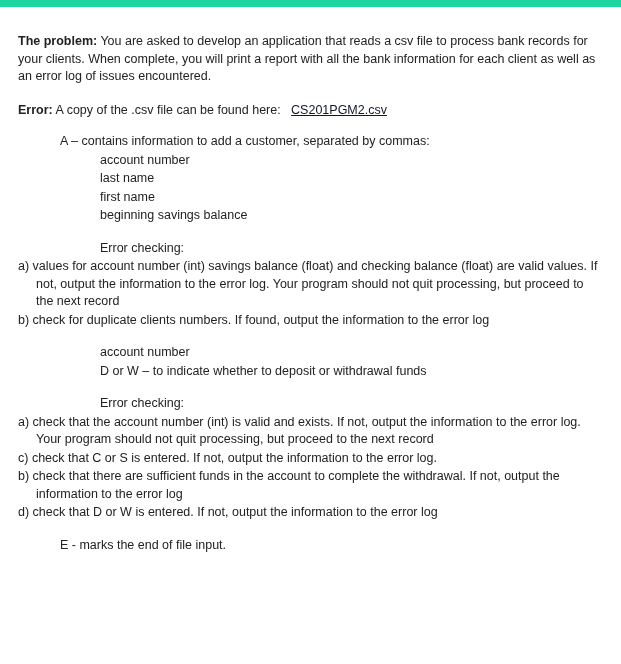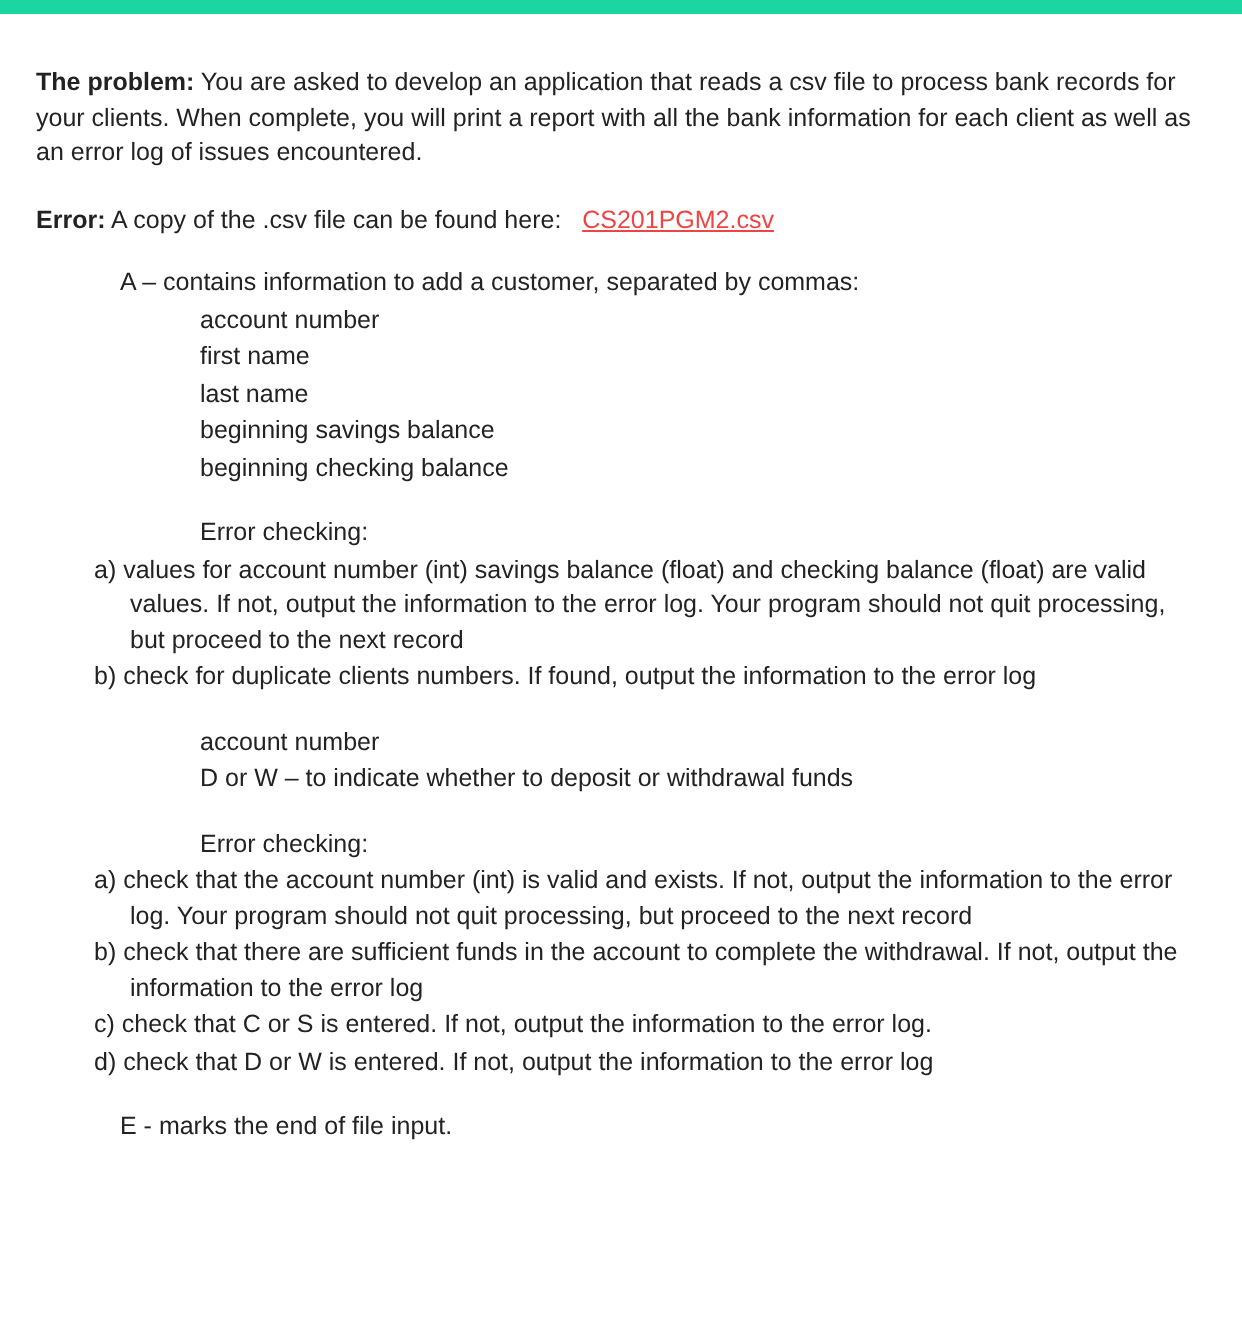--- a/index.html
+++ b/index.html
@@ -26,7 +26,7 @@
     font-weight: bold;
   }
   a.link {
-    color: #ef4444;
+    color: #0f172a;
     text-decoration: underline;
     cursor: pointer;
   }

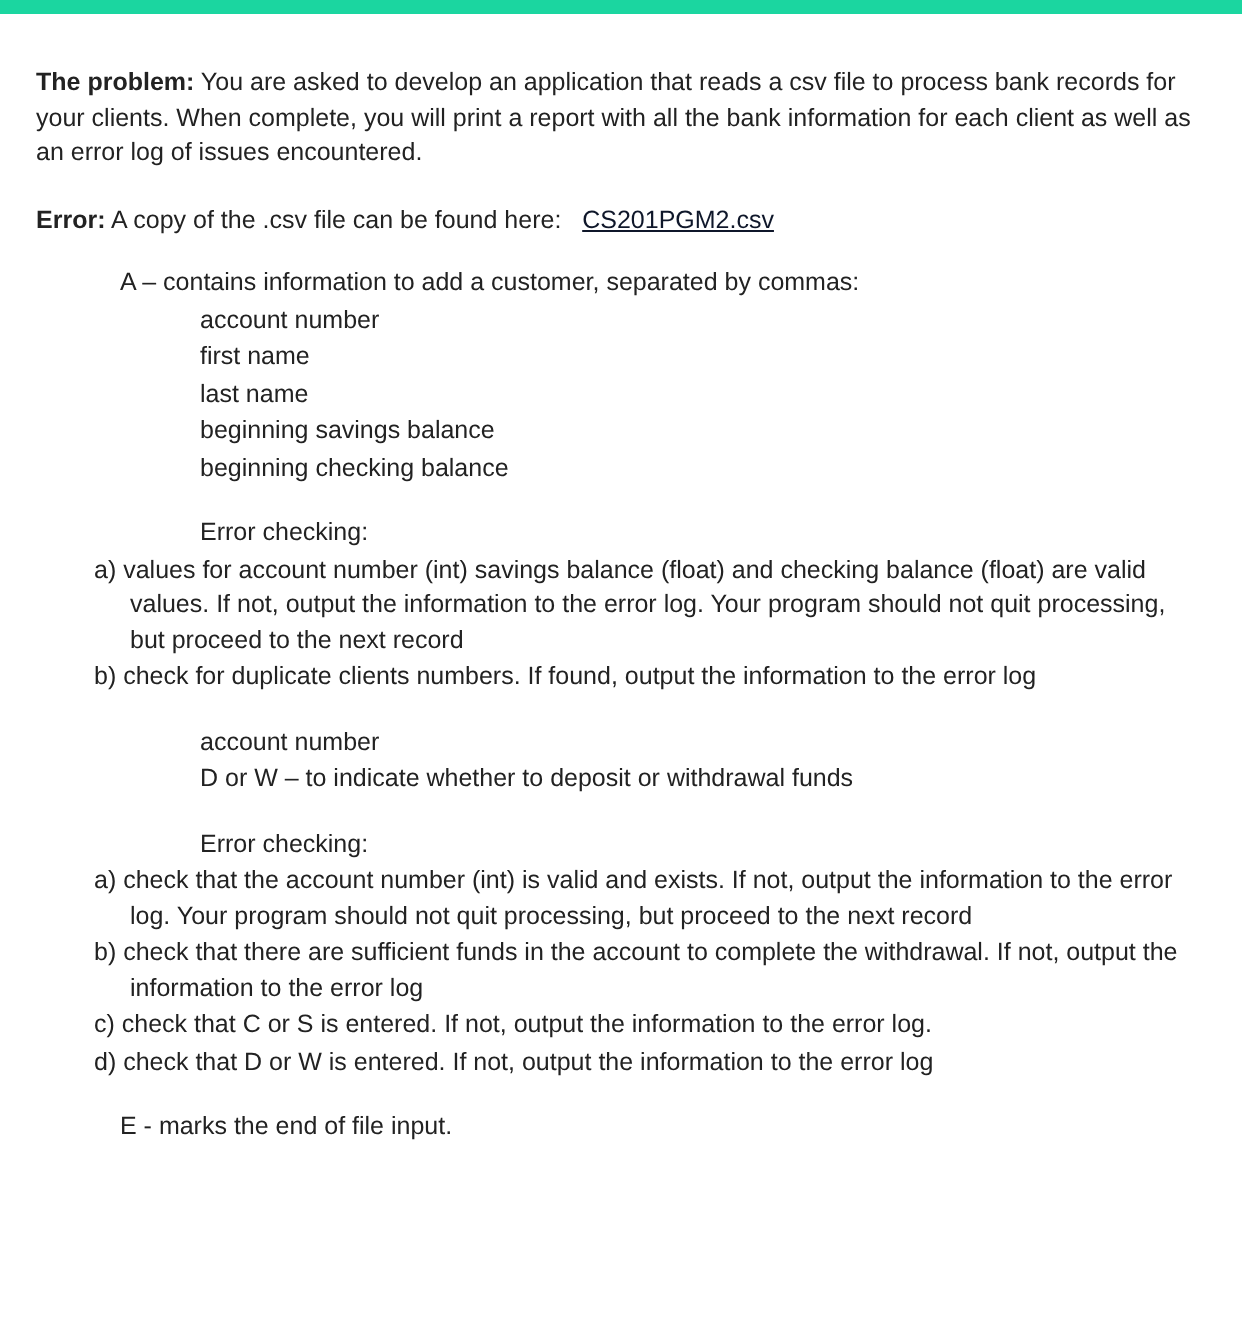--- a/index.html
+++ b/index.html
@@ -65,8 +65,8 @@
 
     <p class="line ind1">A – contains information to add a customer, separated by commas:</p>
     <p class="line ind2">account number</p>
+    <p class="line ind2">last name</p>
     <p class="line ind2">first name</p>
-    <p class="line ind2">last name</p>
     <p class="line ind2">beginning savings balance</p>
     <p class="line ind2">beginning checking balance</p>
 

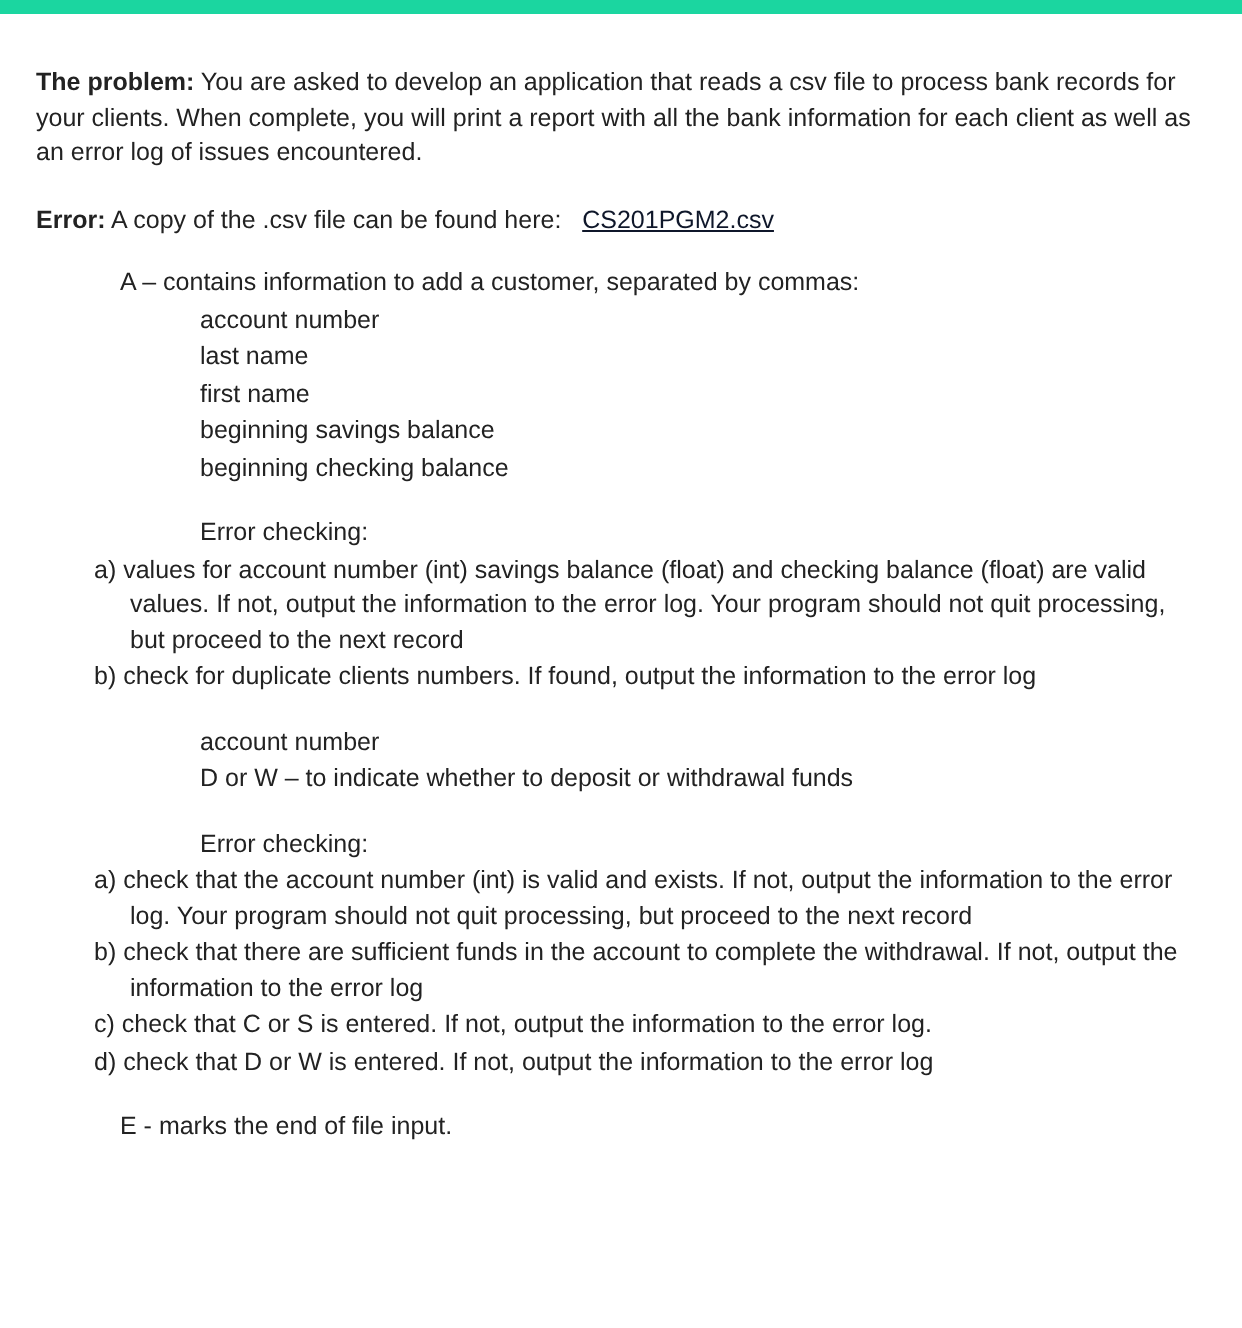--- a/index.html
+++ b/index.html
@@ -68,7 +68,6 @@
     <p class="line ind2">last name</p>
     <p class="line ind2">first name</p>
     <p class="line ind2">beginning savings balance</p>
-    <p class="line ind2">beginning checking balance</p>
 
     <div class="blank"></div>
 

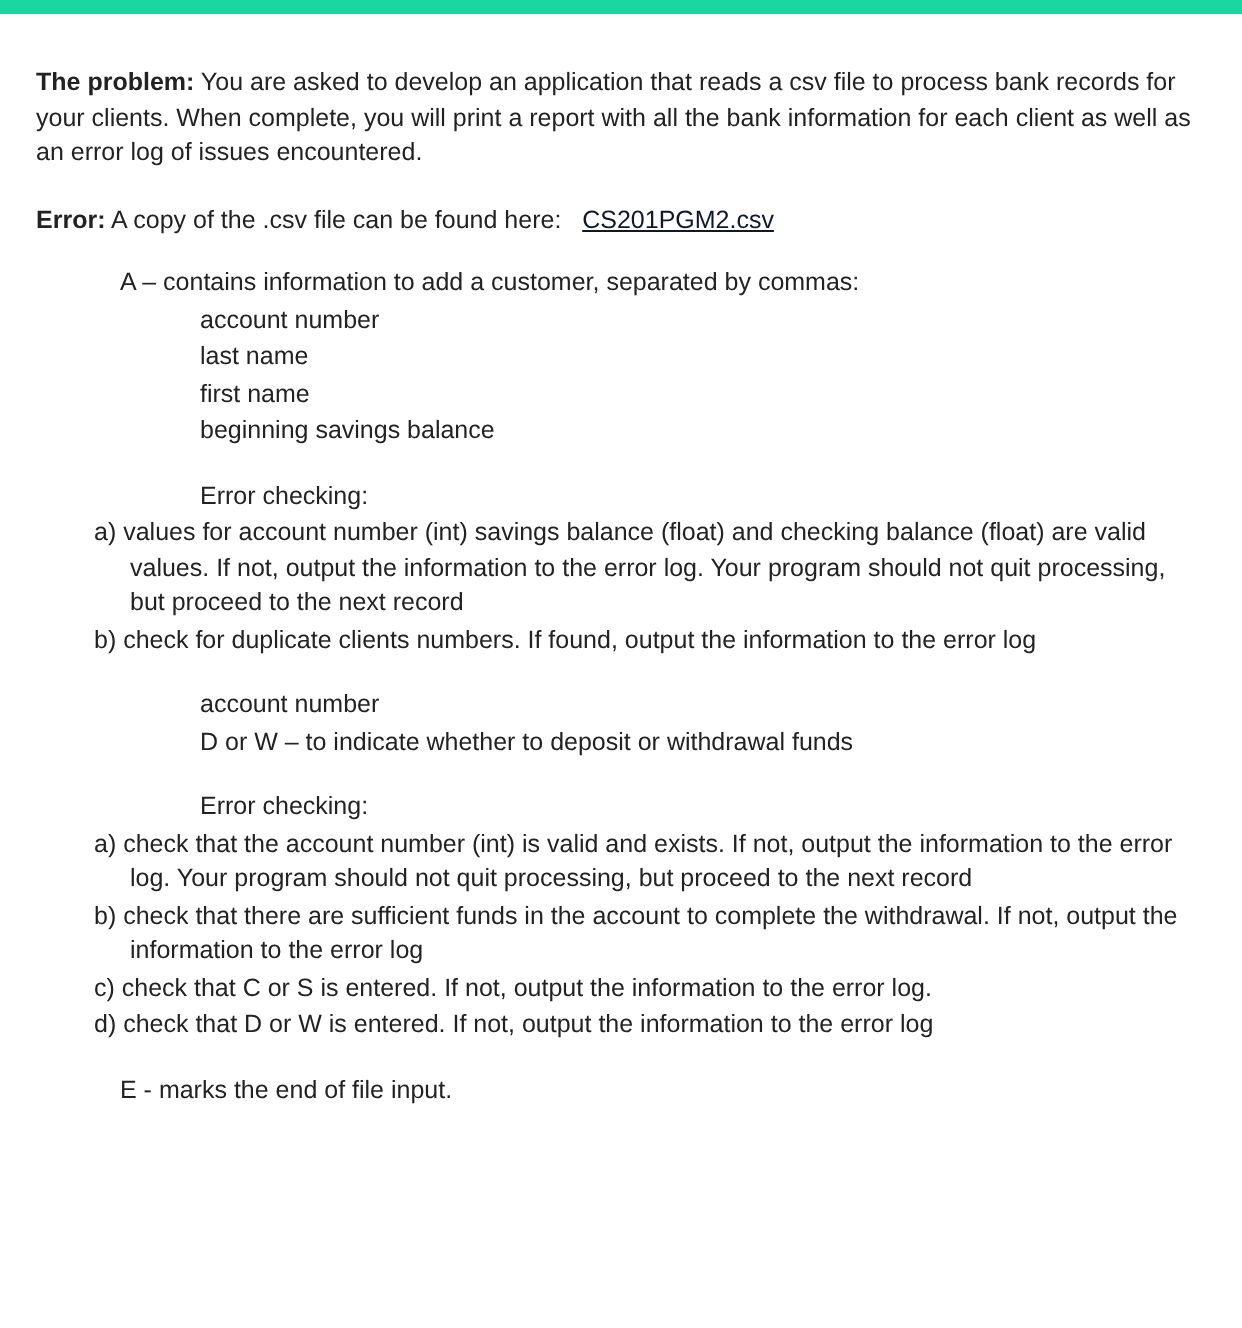--- a/index.html
+++ b/index.html
@@ -38,7 +38,6 @@
   .hang {
     text-indent: -18px;
     padding-left: 18px;
-    margin-left: 29px;
   }
 </style>
 </head>

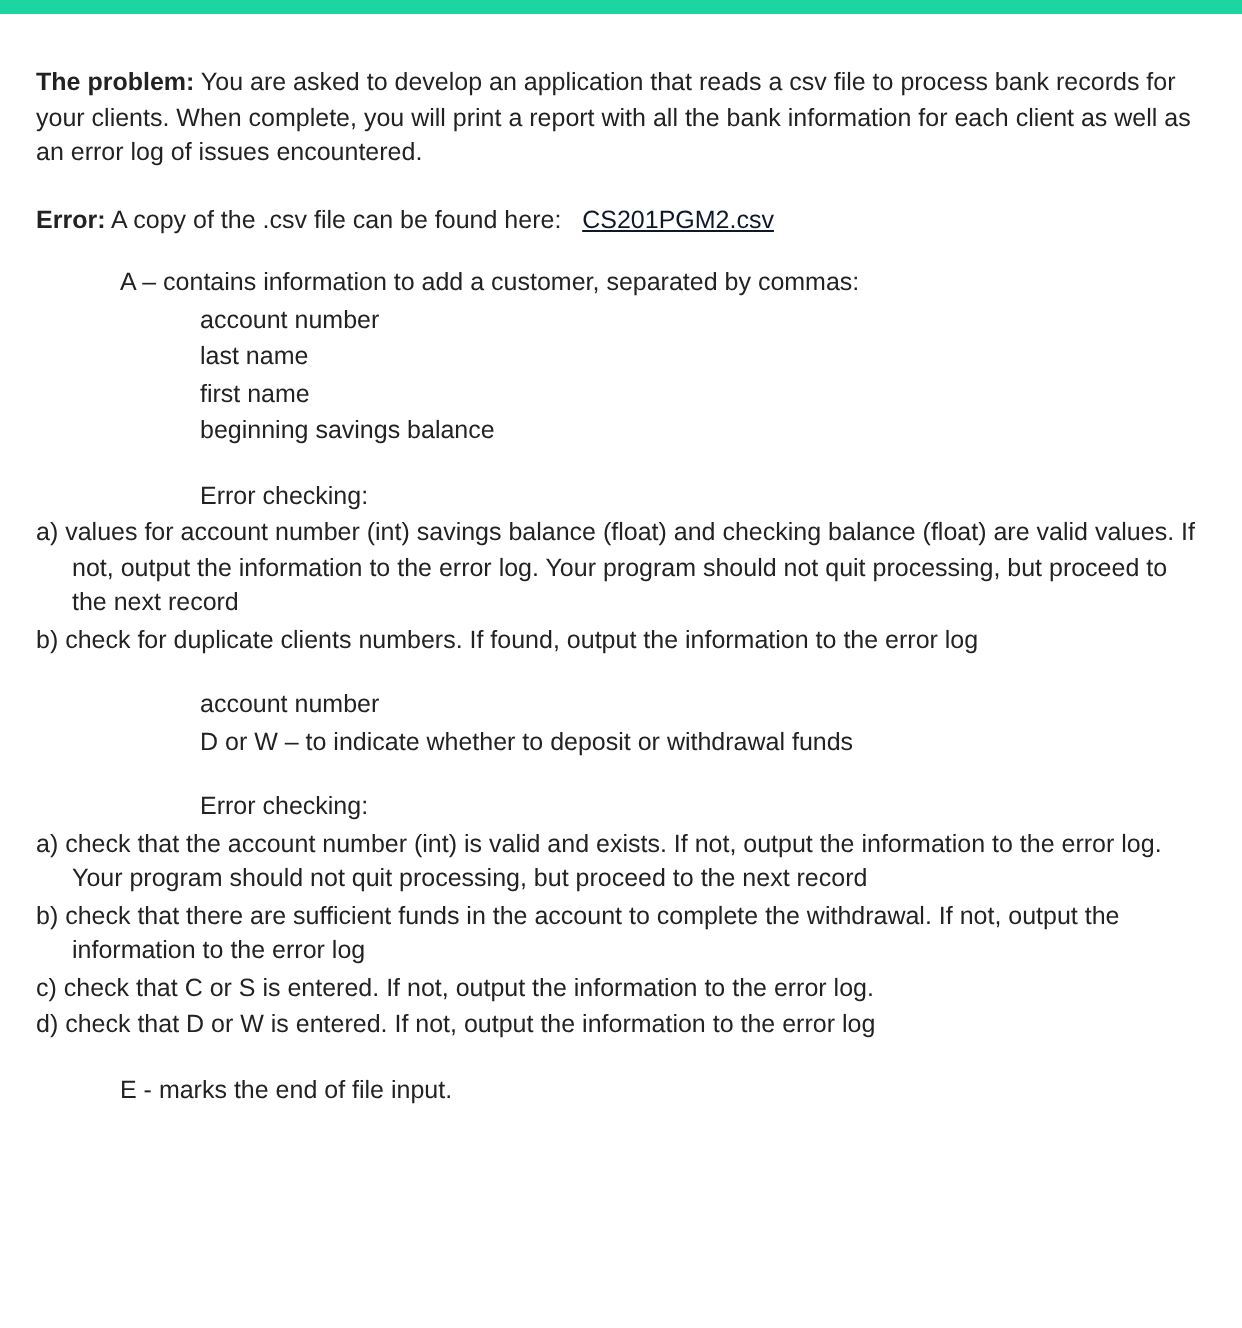--- a/index.html
+++ b/index.html
@@ -83,8 +83,8 @@
 
     <p class="line ind2">Error checking:</p>
     <p class="line ind3 hang">a)   check that the account number (int) is valid and exists. If not, output the information to the error log.  Your program should not quit processing, but proceed to the next record</p>
+    <p class="line ind3 hang">c)   check that C or S is entered. If not, output the information to the error log.</p>
     <p class="line ind3 hang">b)   check that there are sufficient funds in the account to complete the withdrawal. If not, output the information to the error log</p>
-    <p class="line ind3 hang">c)   check that C or S is entered. If not, output the information to the error log.</p>
     <p class="line ind3 hang">d)   check that D or W is entered. If not, output the information to the error log</p>
 
     <div class="blank"></div>

